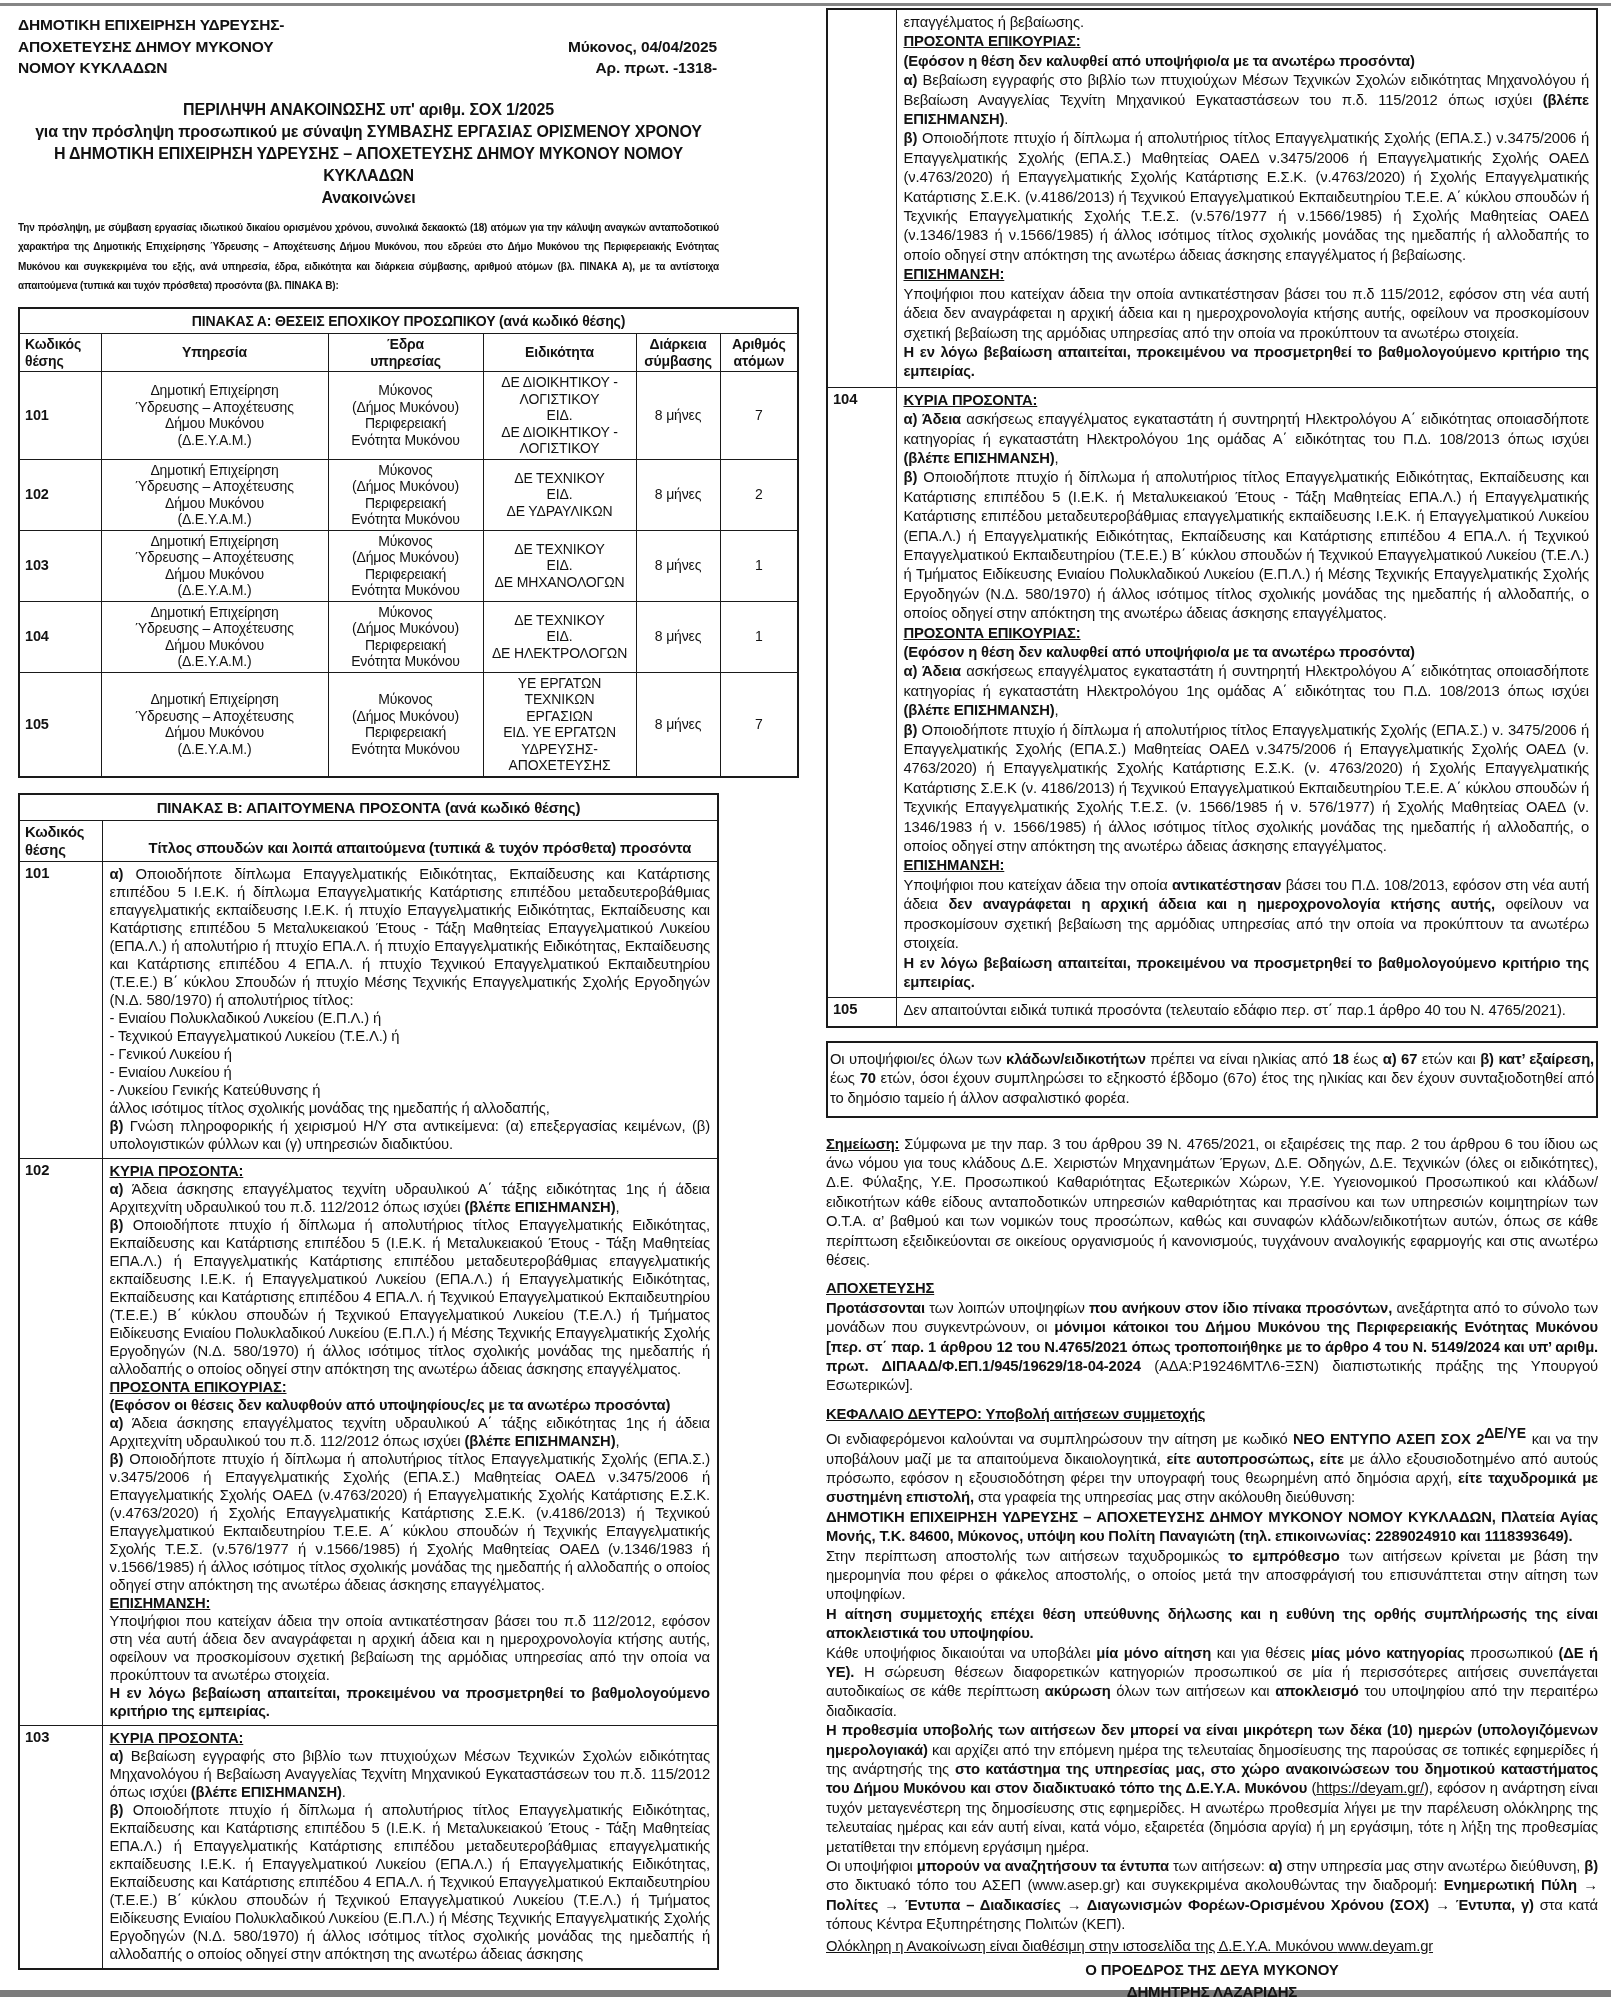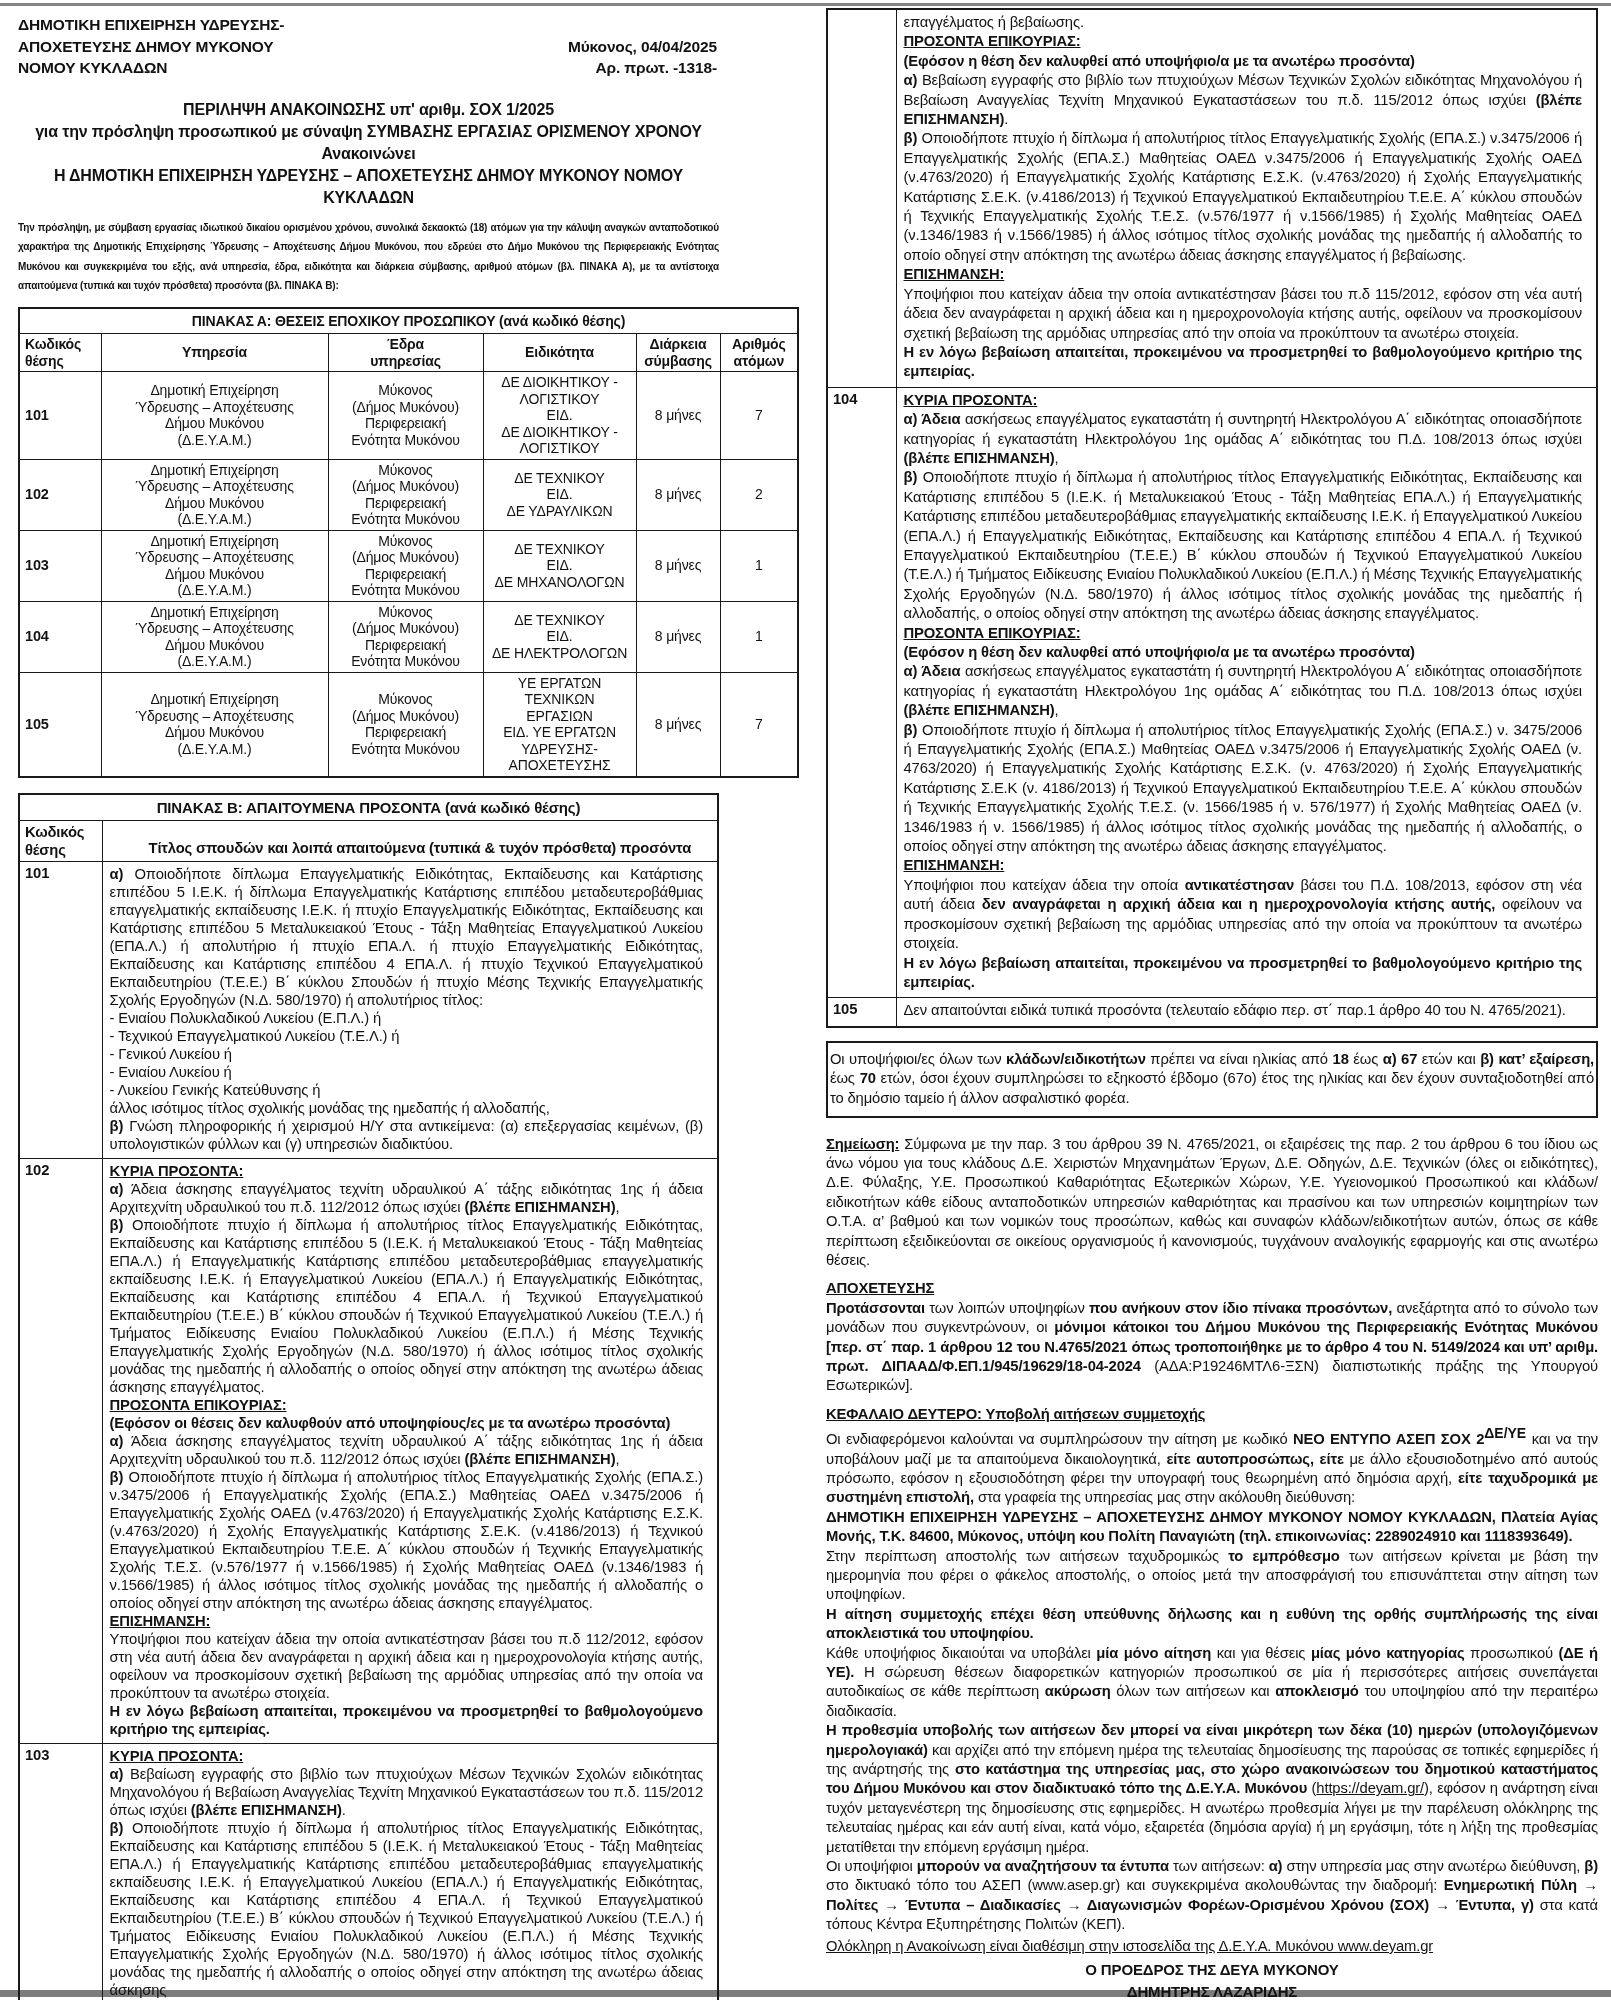--- a/index.html
+++ b/index.html
@@ -39,7 +39,7 @@
   .pre{white-space:pre-line;}
 
   table.tb td.code{vertical-align:top;text-align:left;font-weight:bold;font-size:14.8px;padding-top:3px;}
-  table.tb td.req{font-size:14.8px;line-height:18px;text-align:justify;padding:3px 14px 5px 7px;}
+  table.tb td.req{font-size:14.8px;line-height:18px;text-align:justify;padding:3px 7px 5px 7px;}
   .tb-head td{font-weight:bold;font-size:14.8px;line-height:18px;vertical-align:bottom;text-align:left;}
   .tb-head td.reqh{padding-bottom:4px;padding-left:46px;}
 

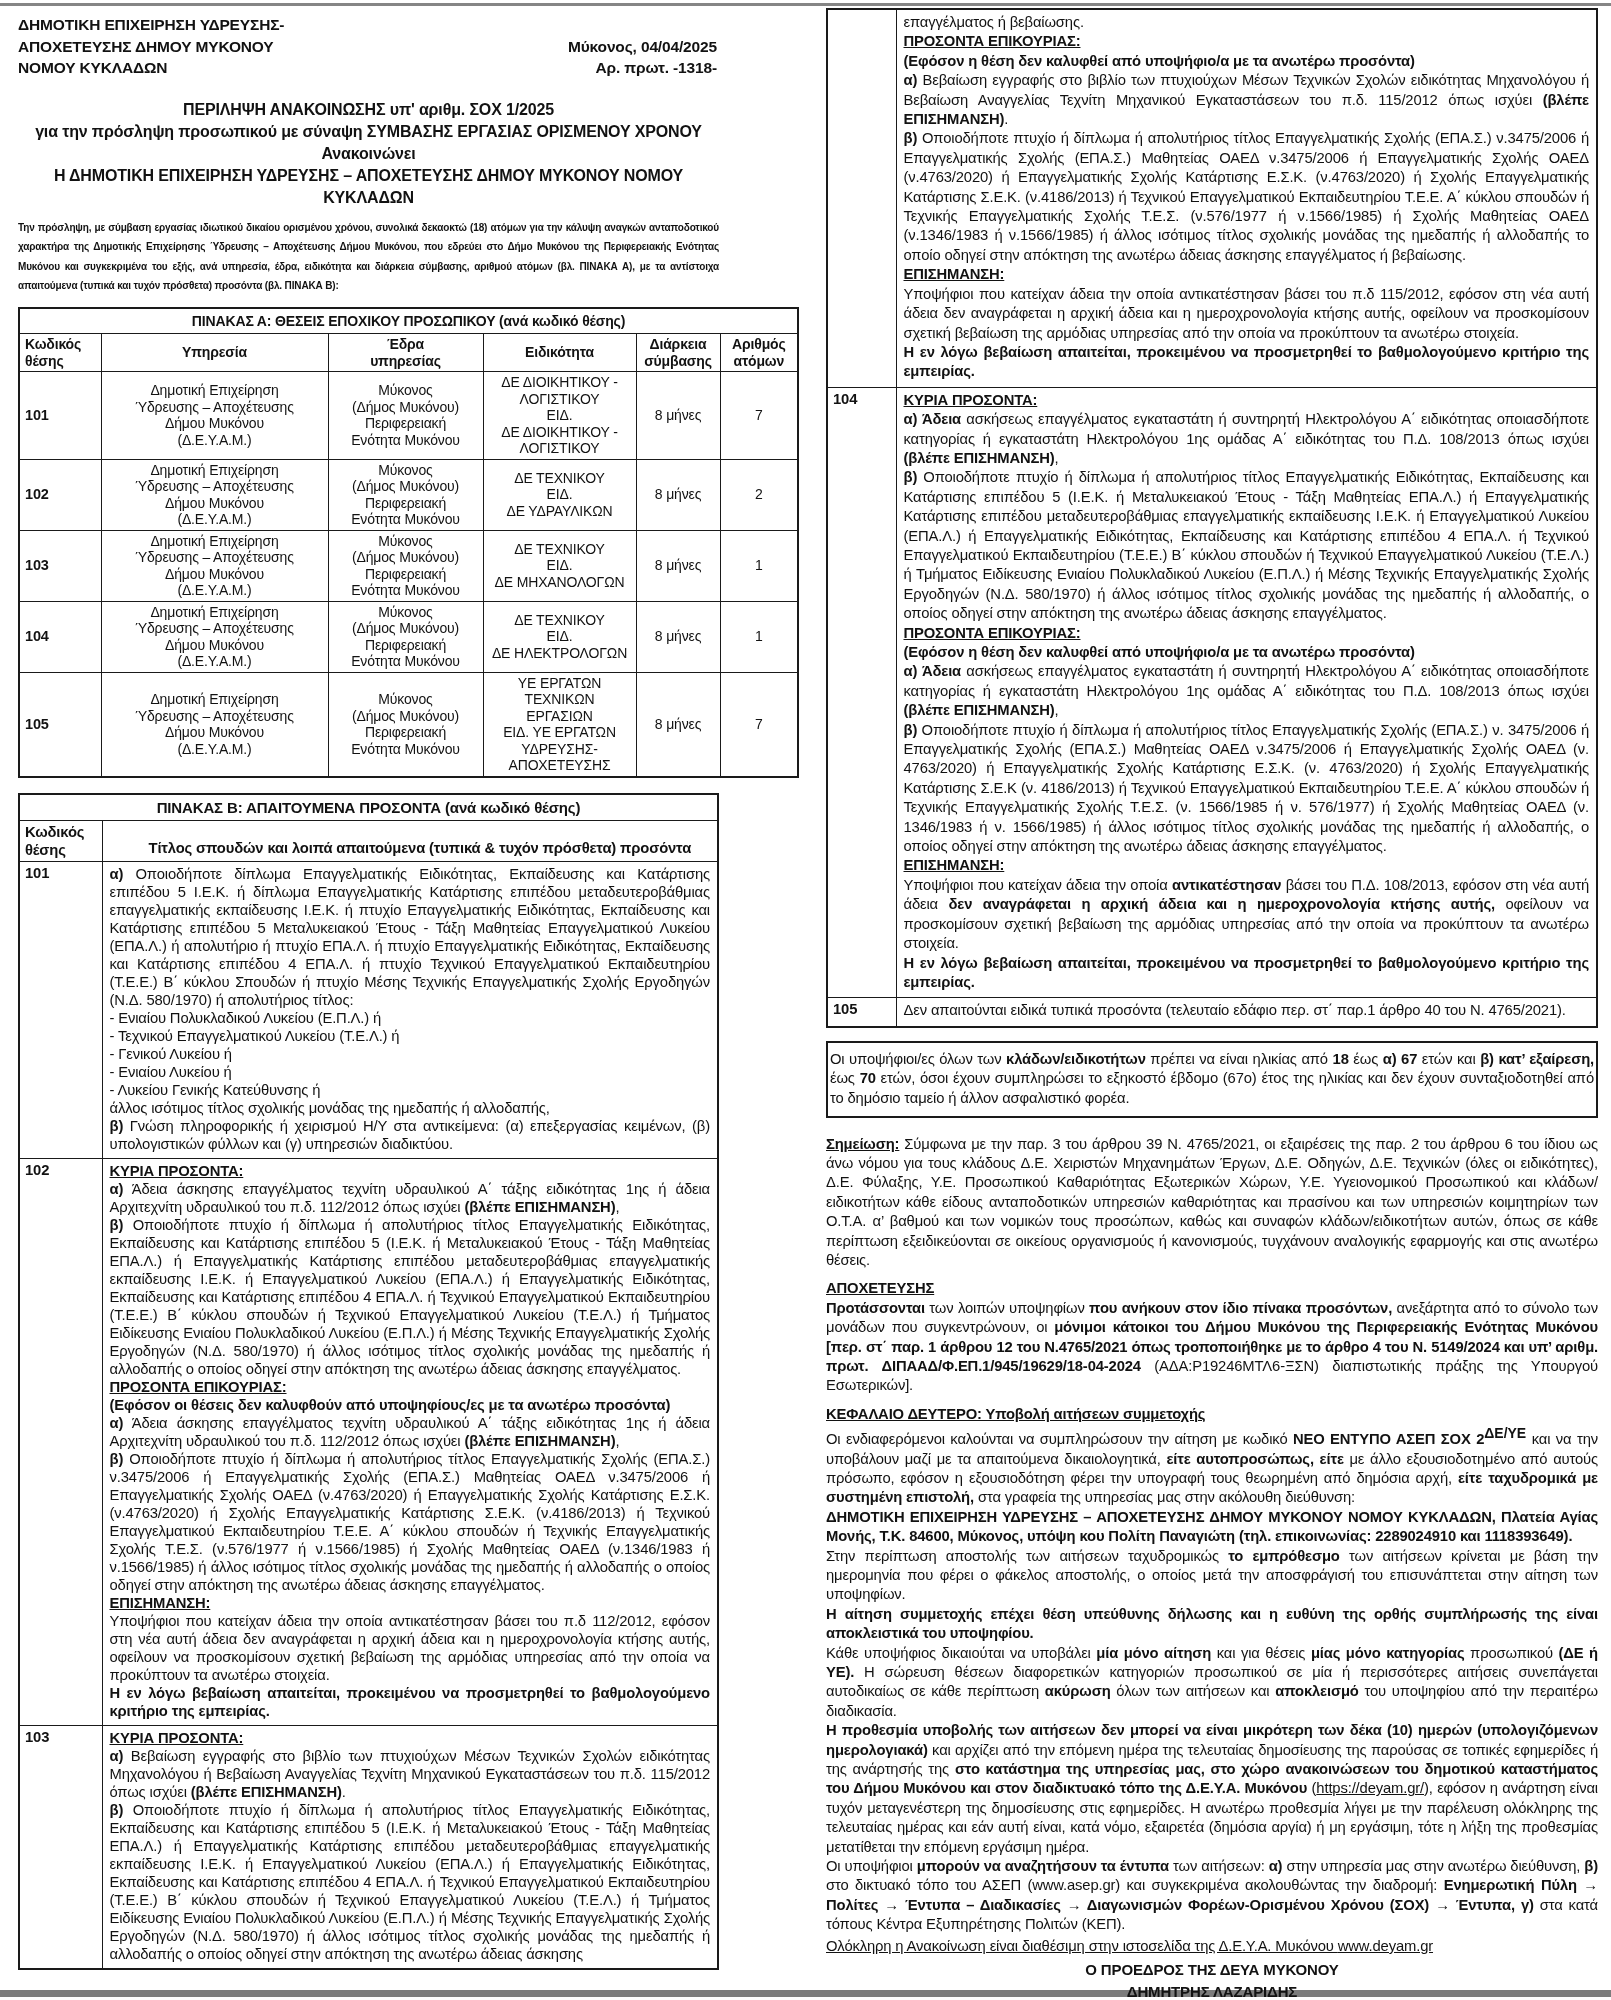--- a/index.html
+++ b/index.html
@@ -77,8 +77,8 @@
   <div class="title-block" data-name="announcement-title-block">
     <div data-name="announcement-title">ΠΕΡΙΛΗΨΗ ΑΝΑΚΟΙΝΩΣΗΣ υπ' αριθμ. ΣΟΧ 1/2025</div>
     <div data-name="announcement-subtitle">για την πρόσληψη προσωπικού με σύναψη ΣΥΜΒΑΣΗΣ ΕΡΓΑΣΙΑΣ ΟΡΙΣΜΕΝΟΥ ΧΡΟΝΟΥ</div>
+    <div data-name="announcement-issuer-line">Η ΔΗΜΟΤΙΚΗ ΕΠΙΧΕΙΡΗΣΗ ΥΔΡΕΥΣΗΣ – ΑΠΟΧΕΤΕΥΣΗΣ ΔΗΜΟΥ ΜΥΚΟΝΟΥ ΝΟΜΟΥ ΚΥΚΛΑΔΩΝ</div>
     <div data-name="announces-line">Ανακοινώνει</div>
-    <div data-name="announcement-issuer-line">Η ΔΗΜΟΤΙΚΗ ΕΠΙΧΕΙΡΗΣΗ ΥΔΡΕΥΣΗΣ – ΑΠΟΧΕΤΕΥΣΗΣ ΔΗΜΟΥ ΜΥΚΟΝΟΥ ΝΟΜΟΥ ΚΥΚΛΑΔΩΝ</div>
   </div>
 
   <p class="intro" data-name="intro-paragraph">Την πρόσληψη, με σύμβαση εργασίας ιδιωτικού δικαίου ορισμένου χρόνου, συνολικά δεκαοκτώ (18) ατόμων για την κάλυψη αναγκών ανταποδοτικού χαρακτήρα της Δημοτικής Επιχείρησης Ύδρευσης – Αποχέτευσης Δήμου Μυκόνου, που εδρεύει στο Δήμο Μυκόνου της Περιφερειακής Ενότητας Μυκόνου και συγκεκριμένα του εξής, ανά υπηρεσία, έδρα, ειδικότητα και διάρκεια σύμβασης, αριθμού ατόμων (βλ. ΠΙΝΑΚΑ Α), με τα αντίστοιχα απαιτούμενα (τυπικά και τυχόν πρόσθετα) προσόντα (βλ. ΠΙΝΑΚΑ Β):</p>

